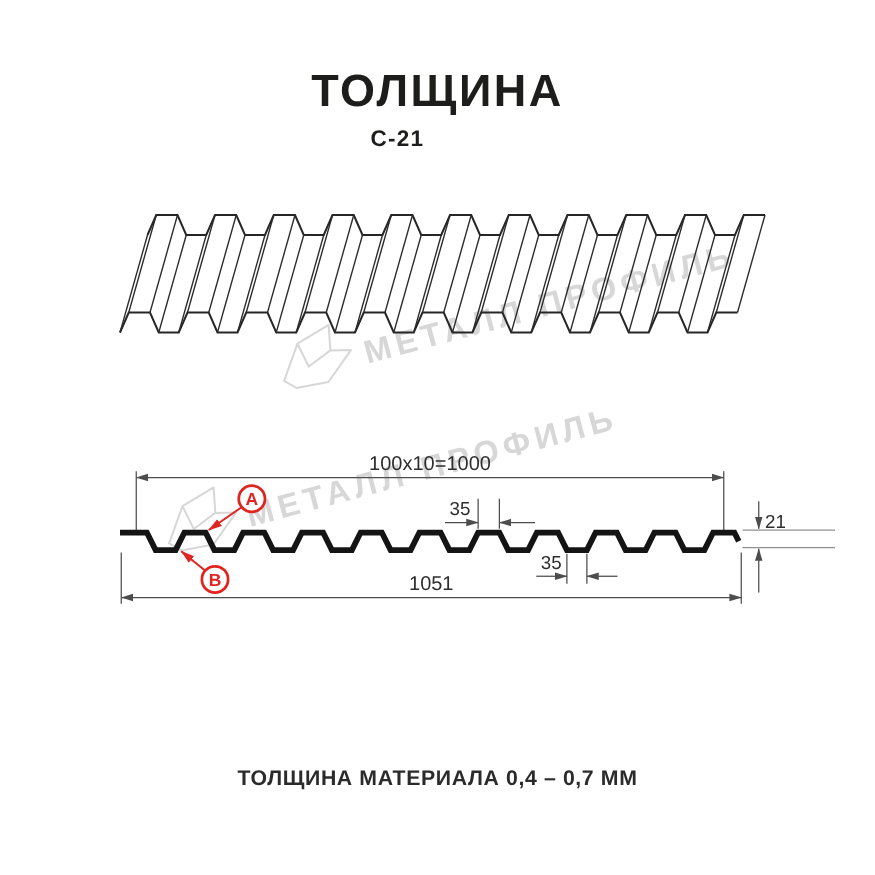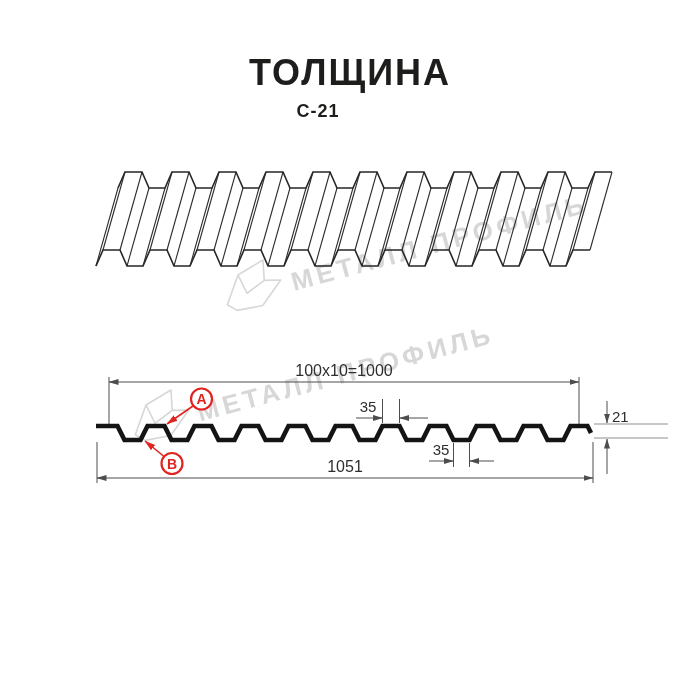--- a/index.html
+++ b/index.html
@@ -163,6 +163,7 @@
     </g>
   </svg>
 
+  <div class="footer-note">ТОЛЩИНА МАТЕРИАЛА 0,4 – 0,7 ММ</div>
 </div>
 
 </body></html>

